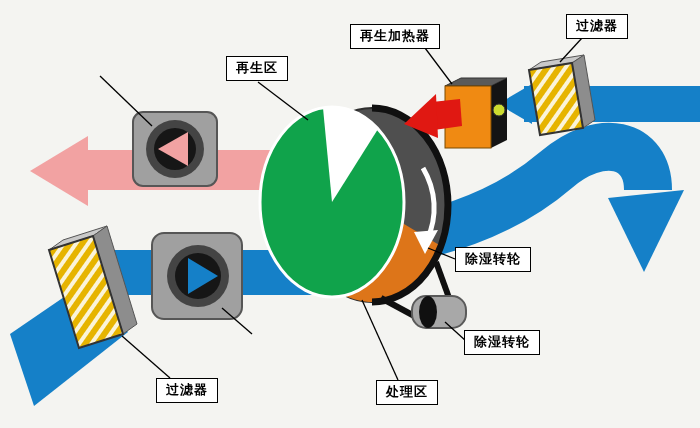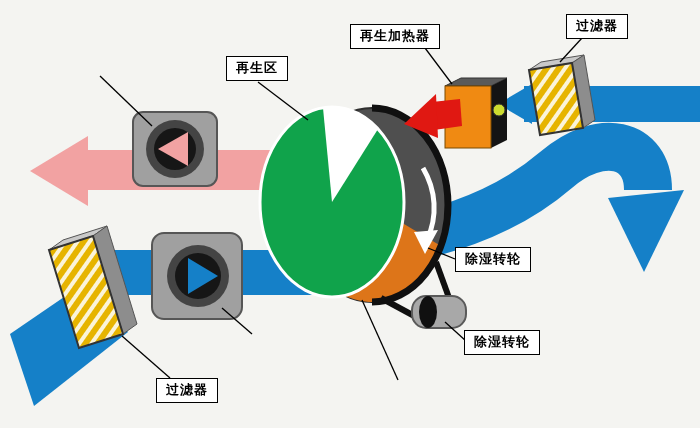--- a/index.html
+++ b/index.html
@@ -116,6 +116,7 @@
   <div class="label" style="left:566px;top:14px">过滤器</div>
   <div class="label" style="left:455px;top:247px">除湿转轮</div>
   <div class="label" style="left:464px;top:330px">除湿转轮</div>
+  <div class="label" style="left:376px;top:380px">处理区</div>
   <div class="label" style="left:156px;top:378px">过滤器</div>
 
 </div>

